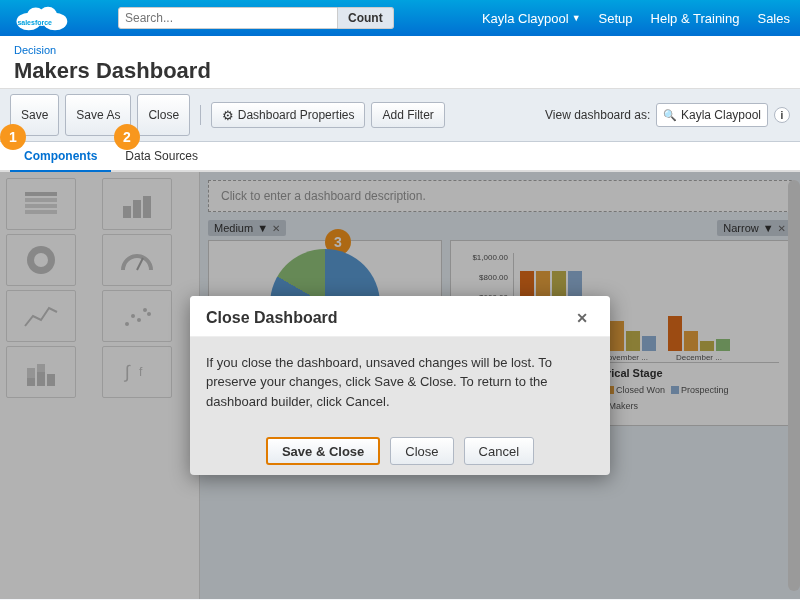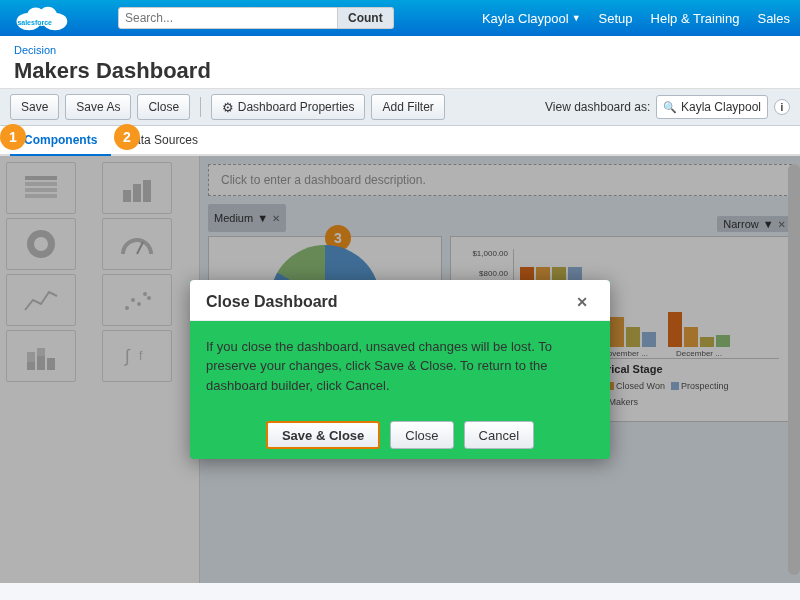--- a/index.html
+++ b/index.html
@@ -77,7 +77,7 @@
       position: relative;
     }
     .toolbar-btn {
-      height: 26px; padding: 0 10px; font-size: 12px; cursor: pointer;
+      height: 42px; padding: 0 10px; font-size: 12px; cursor: pointer;
       border: 1px solid #b0b8c4; border-radius: 3px;
       background: linear-gradient(180deg, #fff 0%, #e8edf2 100%);
       color: #333;

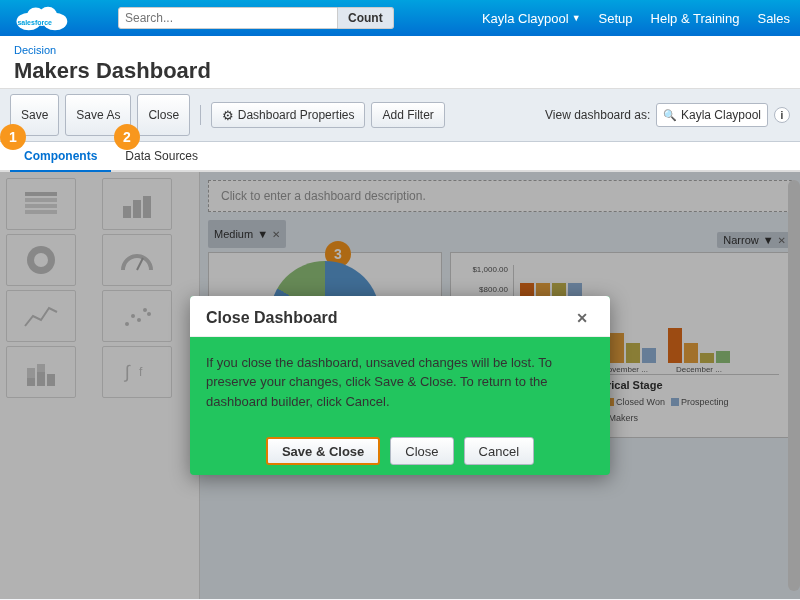--- a/index.html
+++ b/index.html
@@ -418,7 +418,7 @@
         <span>▼</span>
         <span class="col-x">✕</span>
       </div>
-      <div class="col-header" style="margin-left:auto;margin-top:12px;">
+      <div class="col-header" style="margin-left:auto;">
         <span>Narrow</span>
         <span>▼</span>
         <span class="col-x">✕</span>

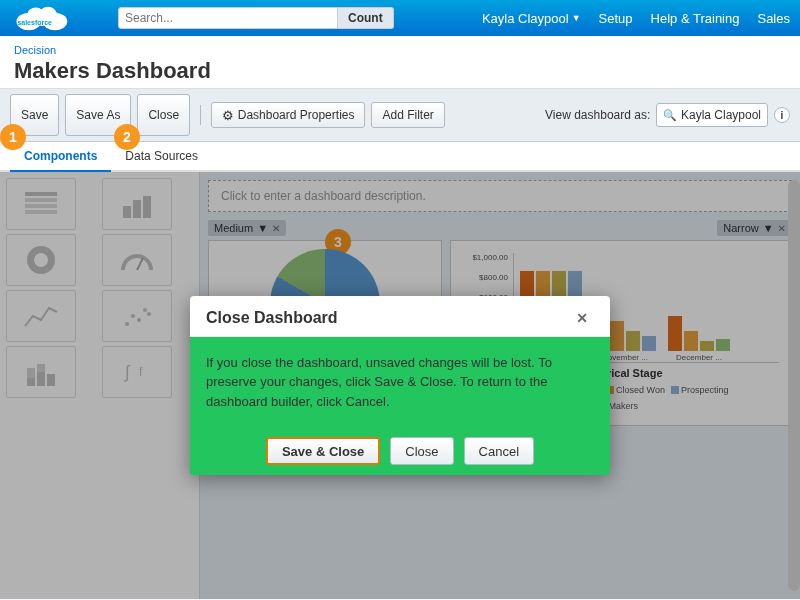--- a/index.html
+++ b/index.html
@@ -233,7 +233,7 @@
       z-index: 100;
     }
     .modal {
-      background: #22c55e;
+      background: #e5e5e5;
       border-radius: 4px;
       box-shadow: 0 4px 20px rgba(0,0,0,0.4);
       width: 420px;

